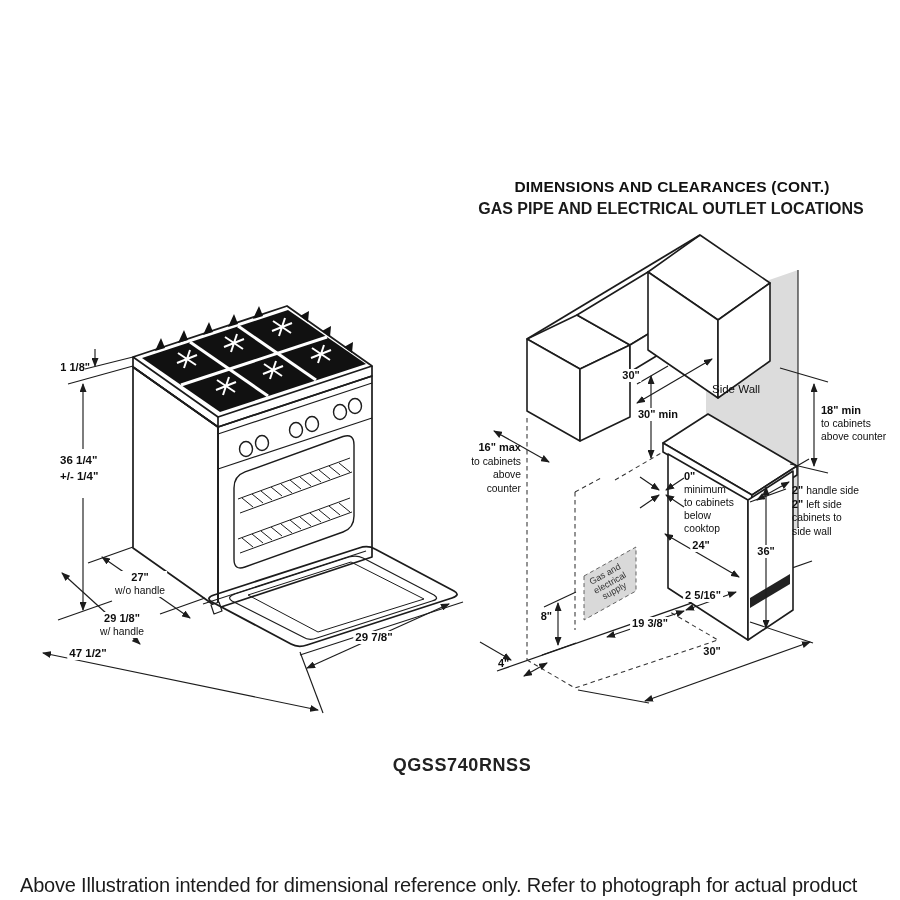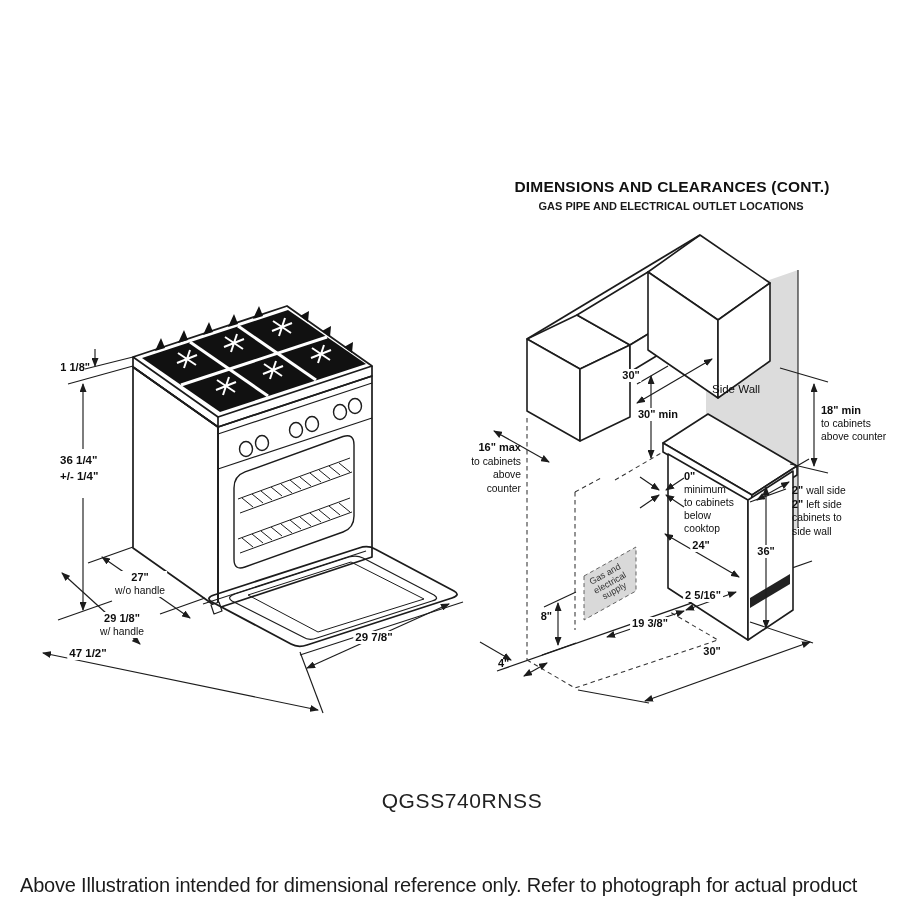--- a/index.html
+++ b/index.html
@@ -8,7 +8,7 @@
   #art{position:absolute;left:0;top:0}
   .hdr{position:absolute;transform:translateX(-50%);text-align:left;white-space:nowrap}
   #title{left:672px;top:178px;font-size:15.5px;font-weight:700;letter-spacing:.2px}
-  #subtitle{left:671px;top:200px;font-size:11px;font-weight:600;color:#1a1a1a}
+  #subtitle{left:671px;top:200px;font-size:16px;font-weight:600;color:#1a1a1a}
   #model{position:absolute;left:462px;top:789px;transform:translateX(-50%);
          font-size:21px;font-weight:400;letter-spacing:.6px;color:#222}
   #footer{position:absolute;left:20px;top:874px;font-size:20px;color:#1b1b1b;letter-spacing:-.2px}

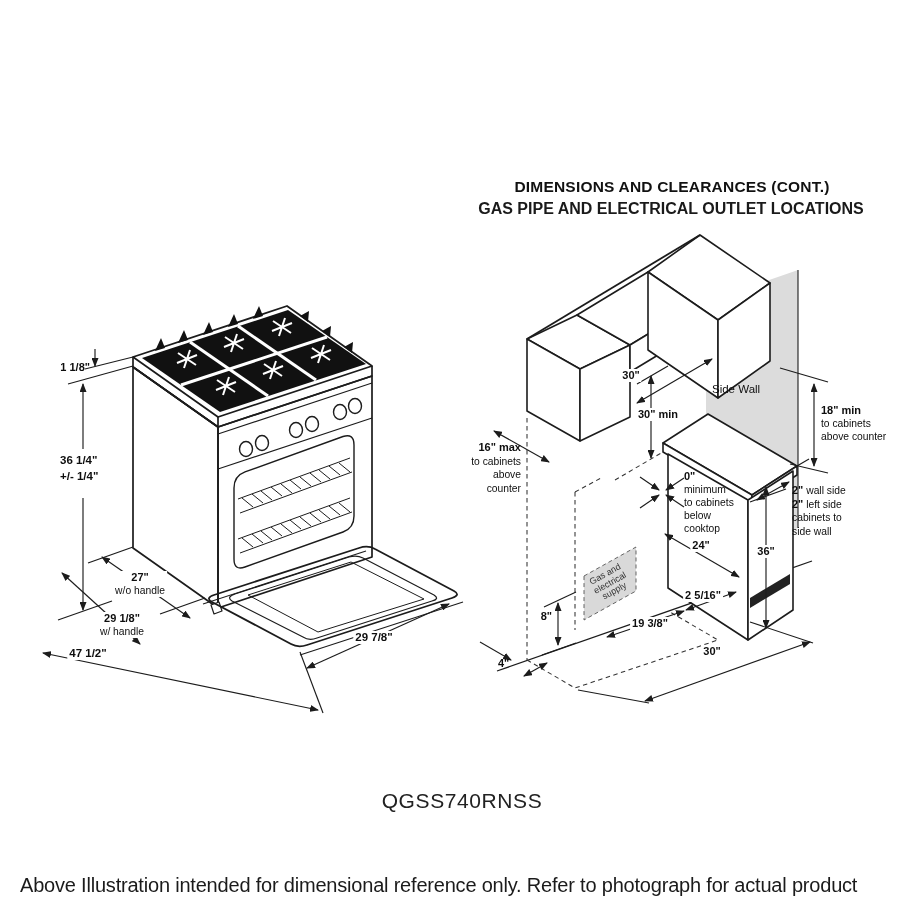--- a/index.html
+++ b/index.html
@@ -222,7 +222,7 @@
 cooktop</span></div>
   <div class="lbl ctr bgw" style="left:701px;top:539px">24"</div>
   <div class="lbl ctr bgw" style="left:766px;top:545px">36"</div>
-  <div class="lbl" style="left:792px;top:484px;line-height:13.5px"><span>2"</span><span class="t"> wall side
+  <div class="lbl" style="left:792px;top:484px;line-height:13.5px"><span>2"</span><span class="t"> handle side
 </span><span>2"</span><span class="t"> left side
 cabinets to
 side wall</span></div>

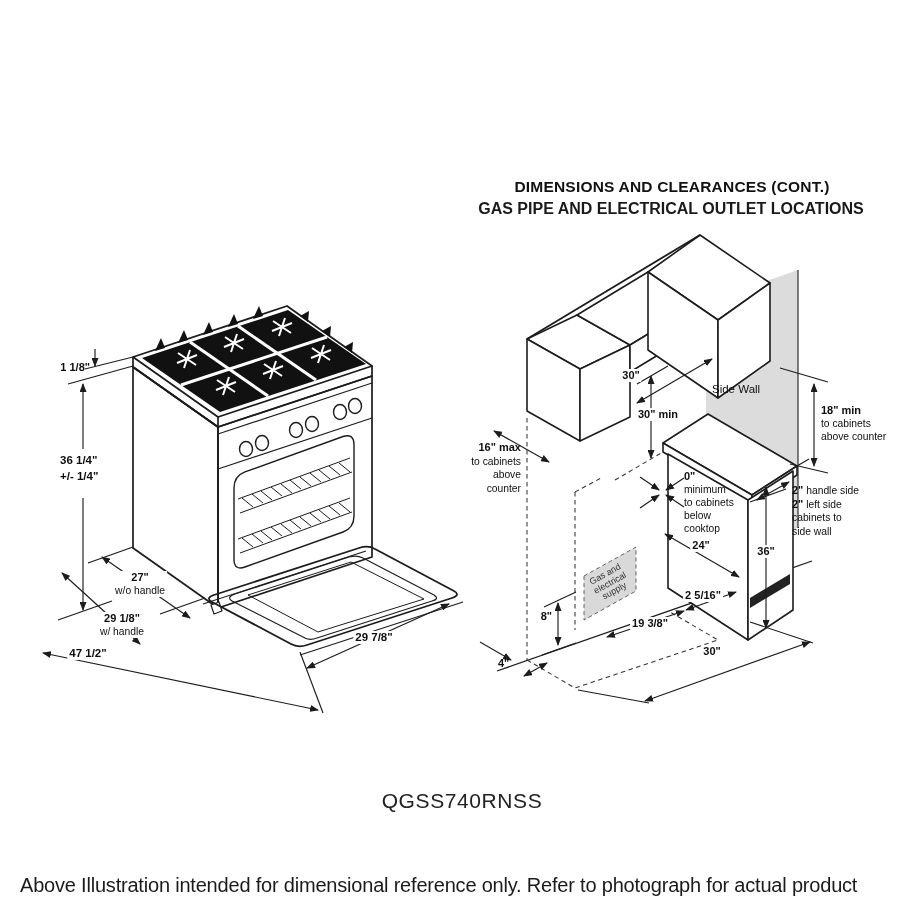--- a/index.html
+++ b/index.html
@@ -9,8 +9,8 @@
   .hdr{position:absolute;transform:translateX(-50%);text-align:left;white-space:nowrap}
   #title{left:672px;top:178px;font-size:15.5px;font-weight:700;letter-spacing:.2px}
   #subtitle{left:671px;top:200px;font-size:16px;font-weight:600;color:#1a1a1a}
-  #model{position:absolute;left:462px;top:789px;transform:translateX(-50%);
-         font-size:21px;font-weight:400;letter-spacing:.6px;color:#222}
+  #model{position:absolute;left:462px;top:755px;transform:translateX(-50%);
+         font-size:18px;font-weight:700;letter-spacing:.6px;color:#222}
   #footer{position:absolute;left:20px;top:874px;font-size:20px;color:#1b1b1b;letter-spacing:-.2px}
   .lbl{position:absolute;font-size:11px;font-weight:700;line-height:13px;
        white-space:pre-line;color:#0e0e0e}

